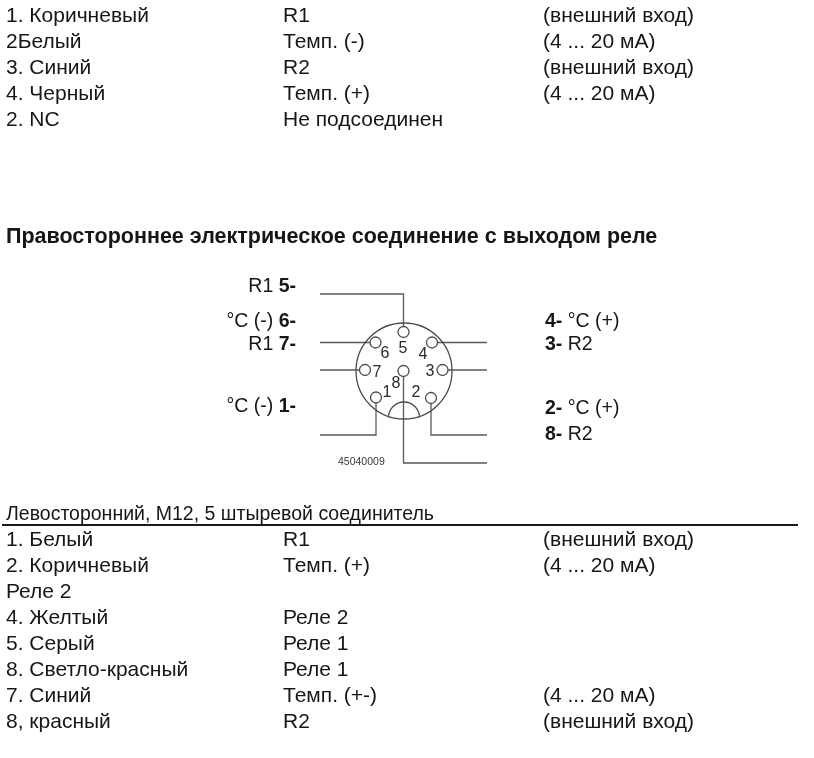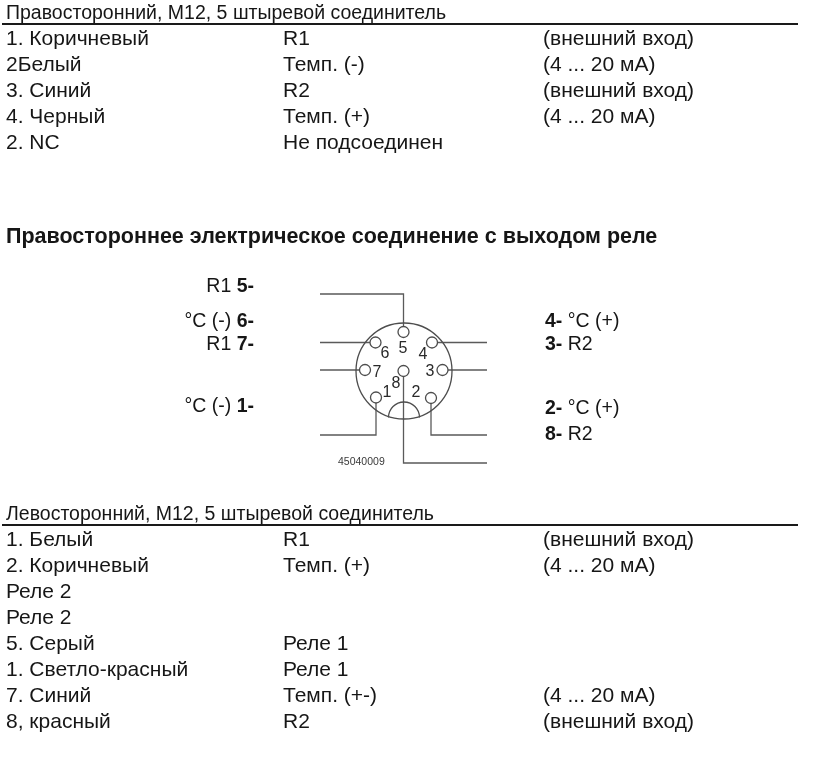--- a/index.html
+++ b/index.html
@@ -43,7 +43,6 @@
 <body>
 
 <div class="tbl tbl-top">
-  <div class="tbl-title">Правосторонний, M12, 5 штыревой соединитель</div>
   <div class="tbl-row">
     <span>1. Коричневый</span>
     <span>R1</span>

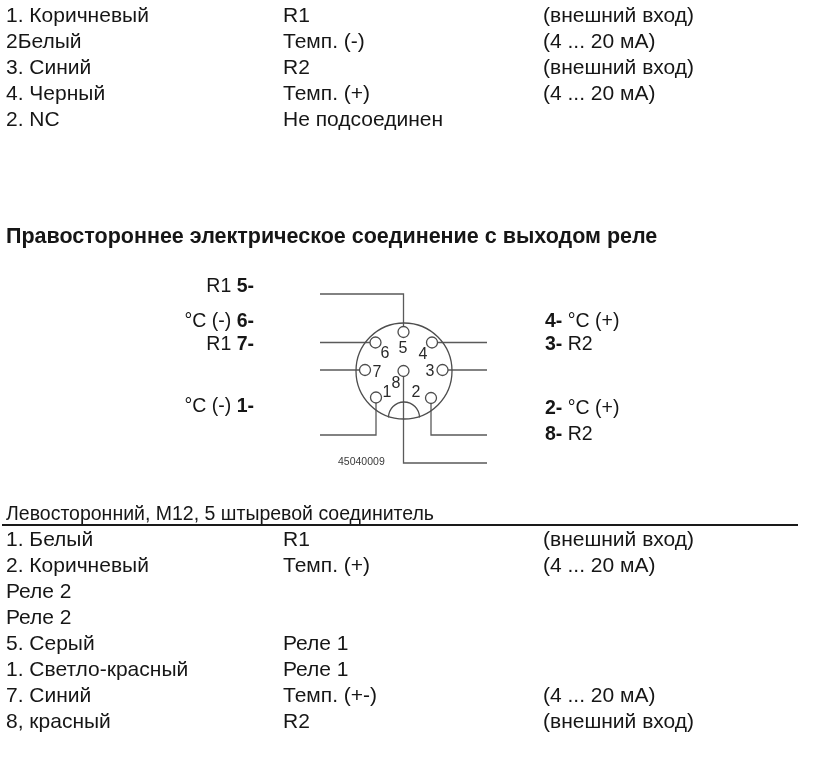--- a/index.html
+++ b/index.html
@@ -29,7 +29,7 @@
   
   .lbl{position:absolute;font-size:19.5px;line-height:22px;white-space:nowrap;}
   .lbl .b{font-weight:bold;}
-  .lbl-left{right:560px;text-align:left;}
+  .lbl-left{right:518px;text-align:left;}
   .lbl-right{left:545px;text-align:left;}
   
   .diagram-svg{position:absolute;left:0;top:0;pointer-events:none;}

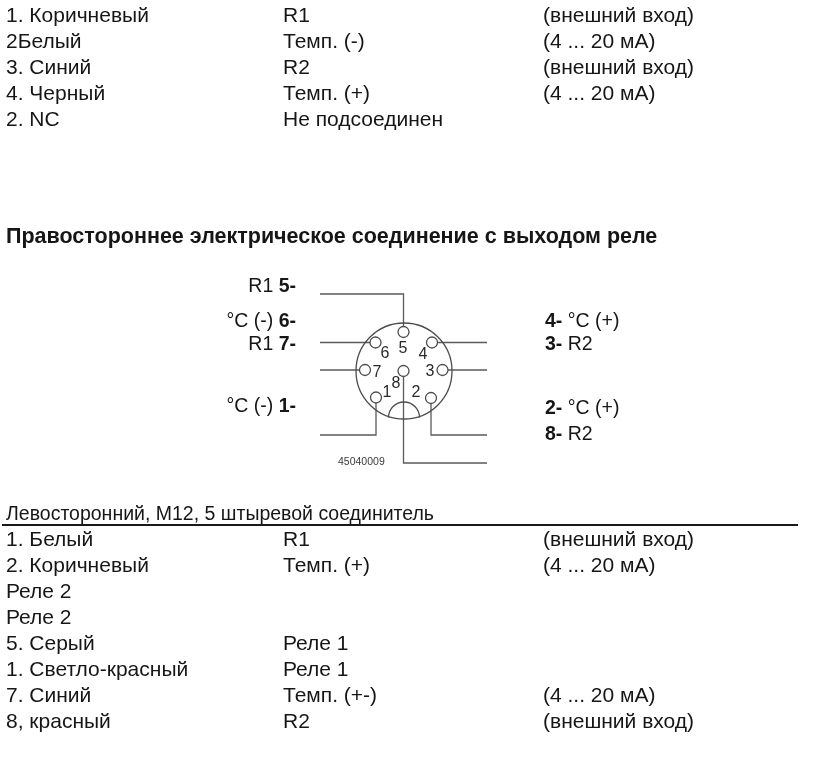--- a/index.html
+++ b/index.html
@@ -160,6 +160,7 @@
     <span></span>
   </div>
   <div class="tbl-row">
+    <span>4. Желтый</span>
     <span>Реле 2</span>
     <span></span>
   </div>

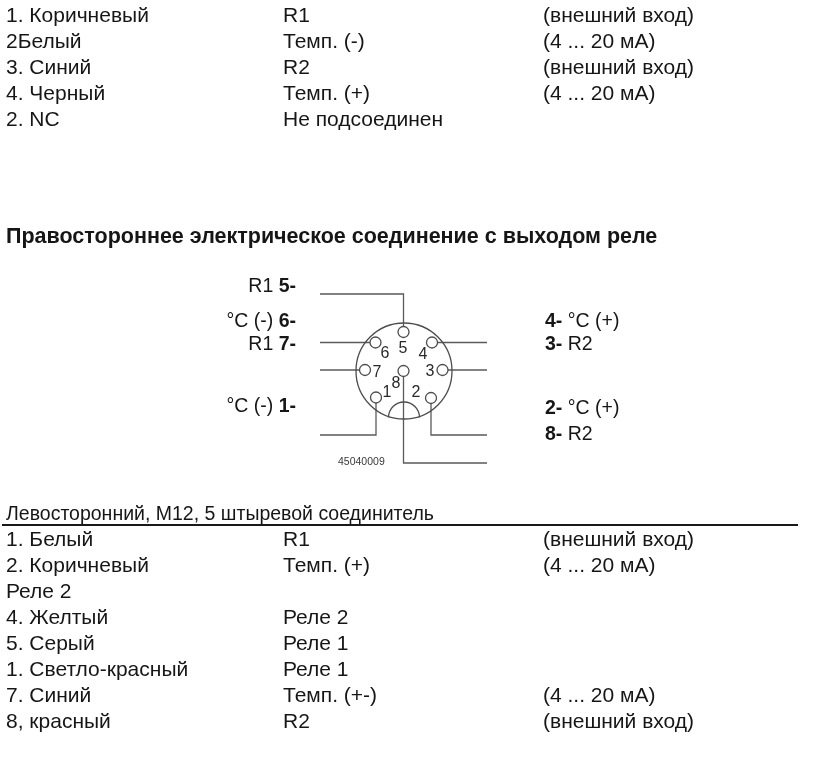--- a/index.html
+++ b/index.html
@@ -170,7 +170,7 @@
     <span></span>
   </div>
   <div class="tbl-row">
-    <span>1. Светло-красный</span>
+    <span>8. Светло-красный</span>
     <span>Реле 1</span>
     <span></span>
   </div>

